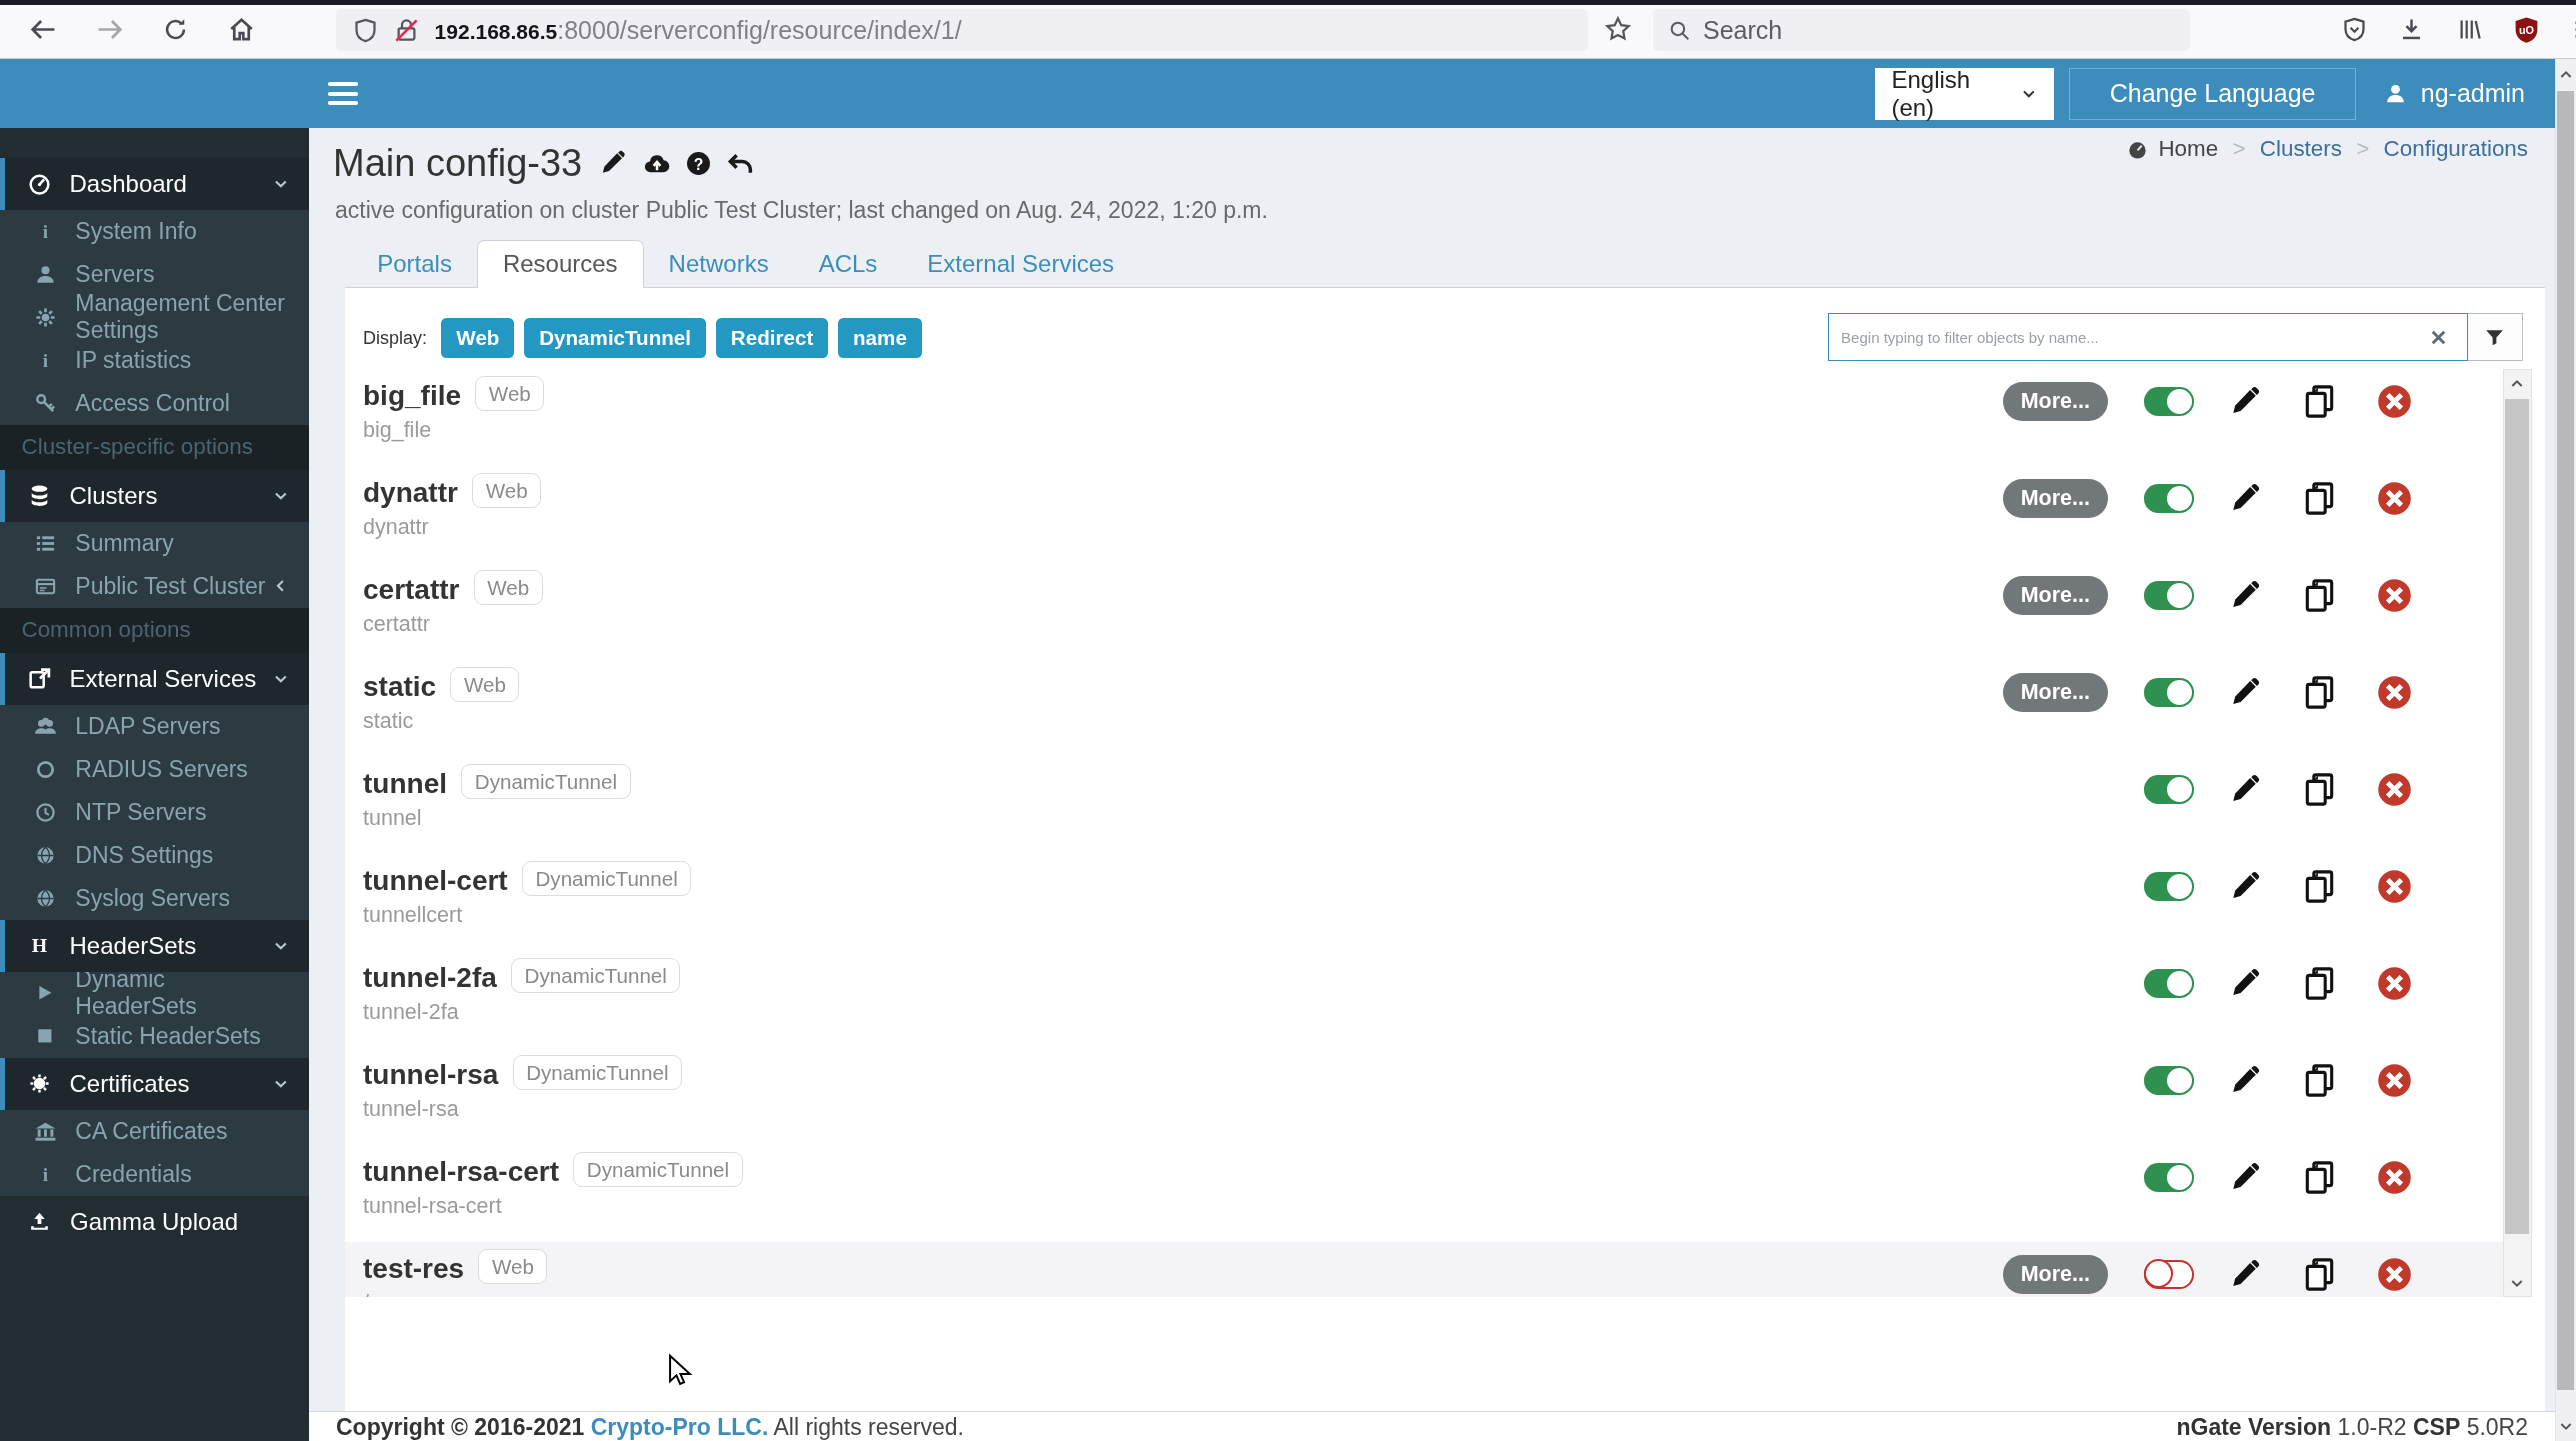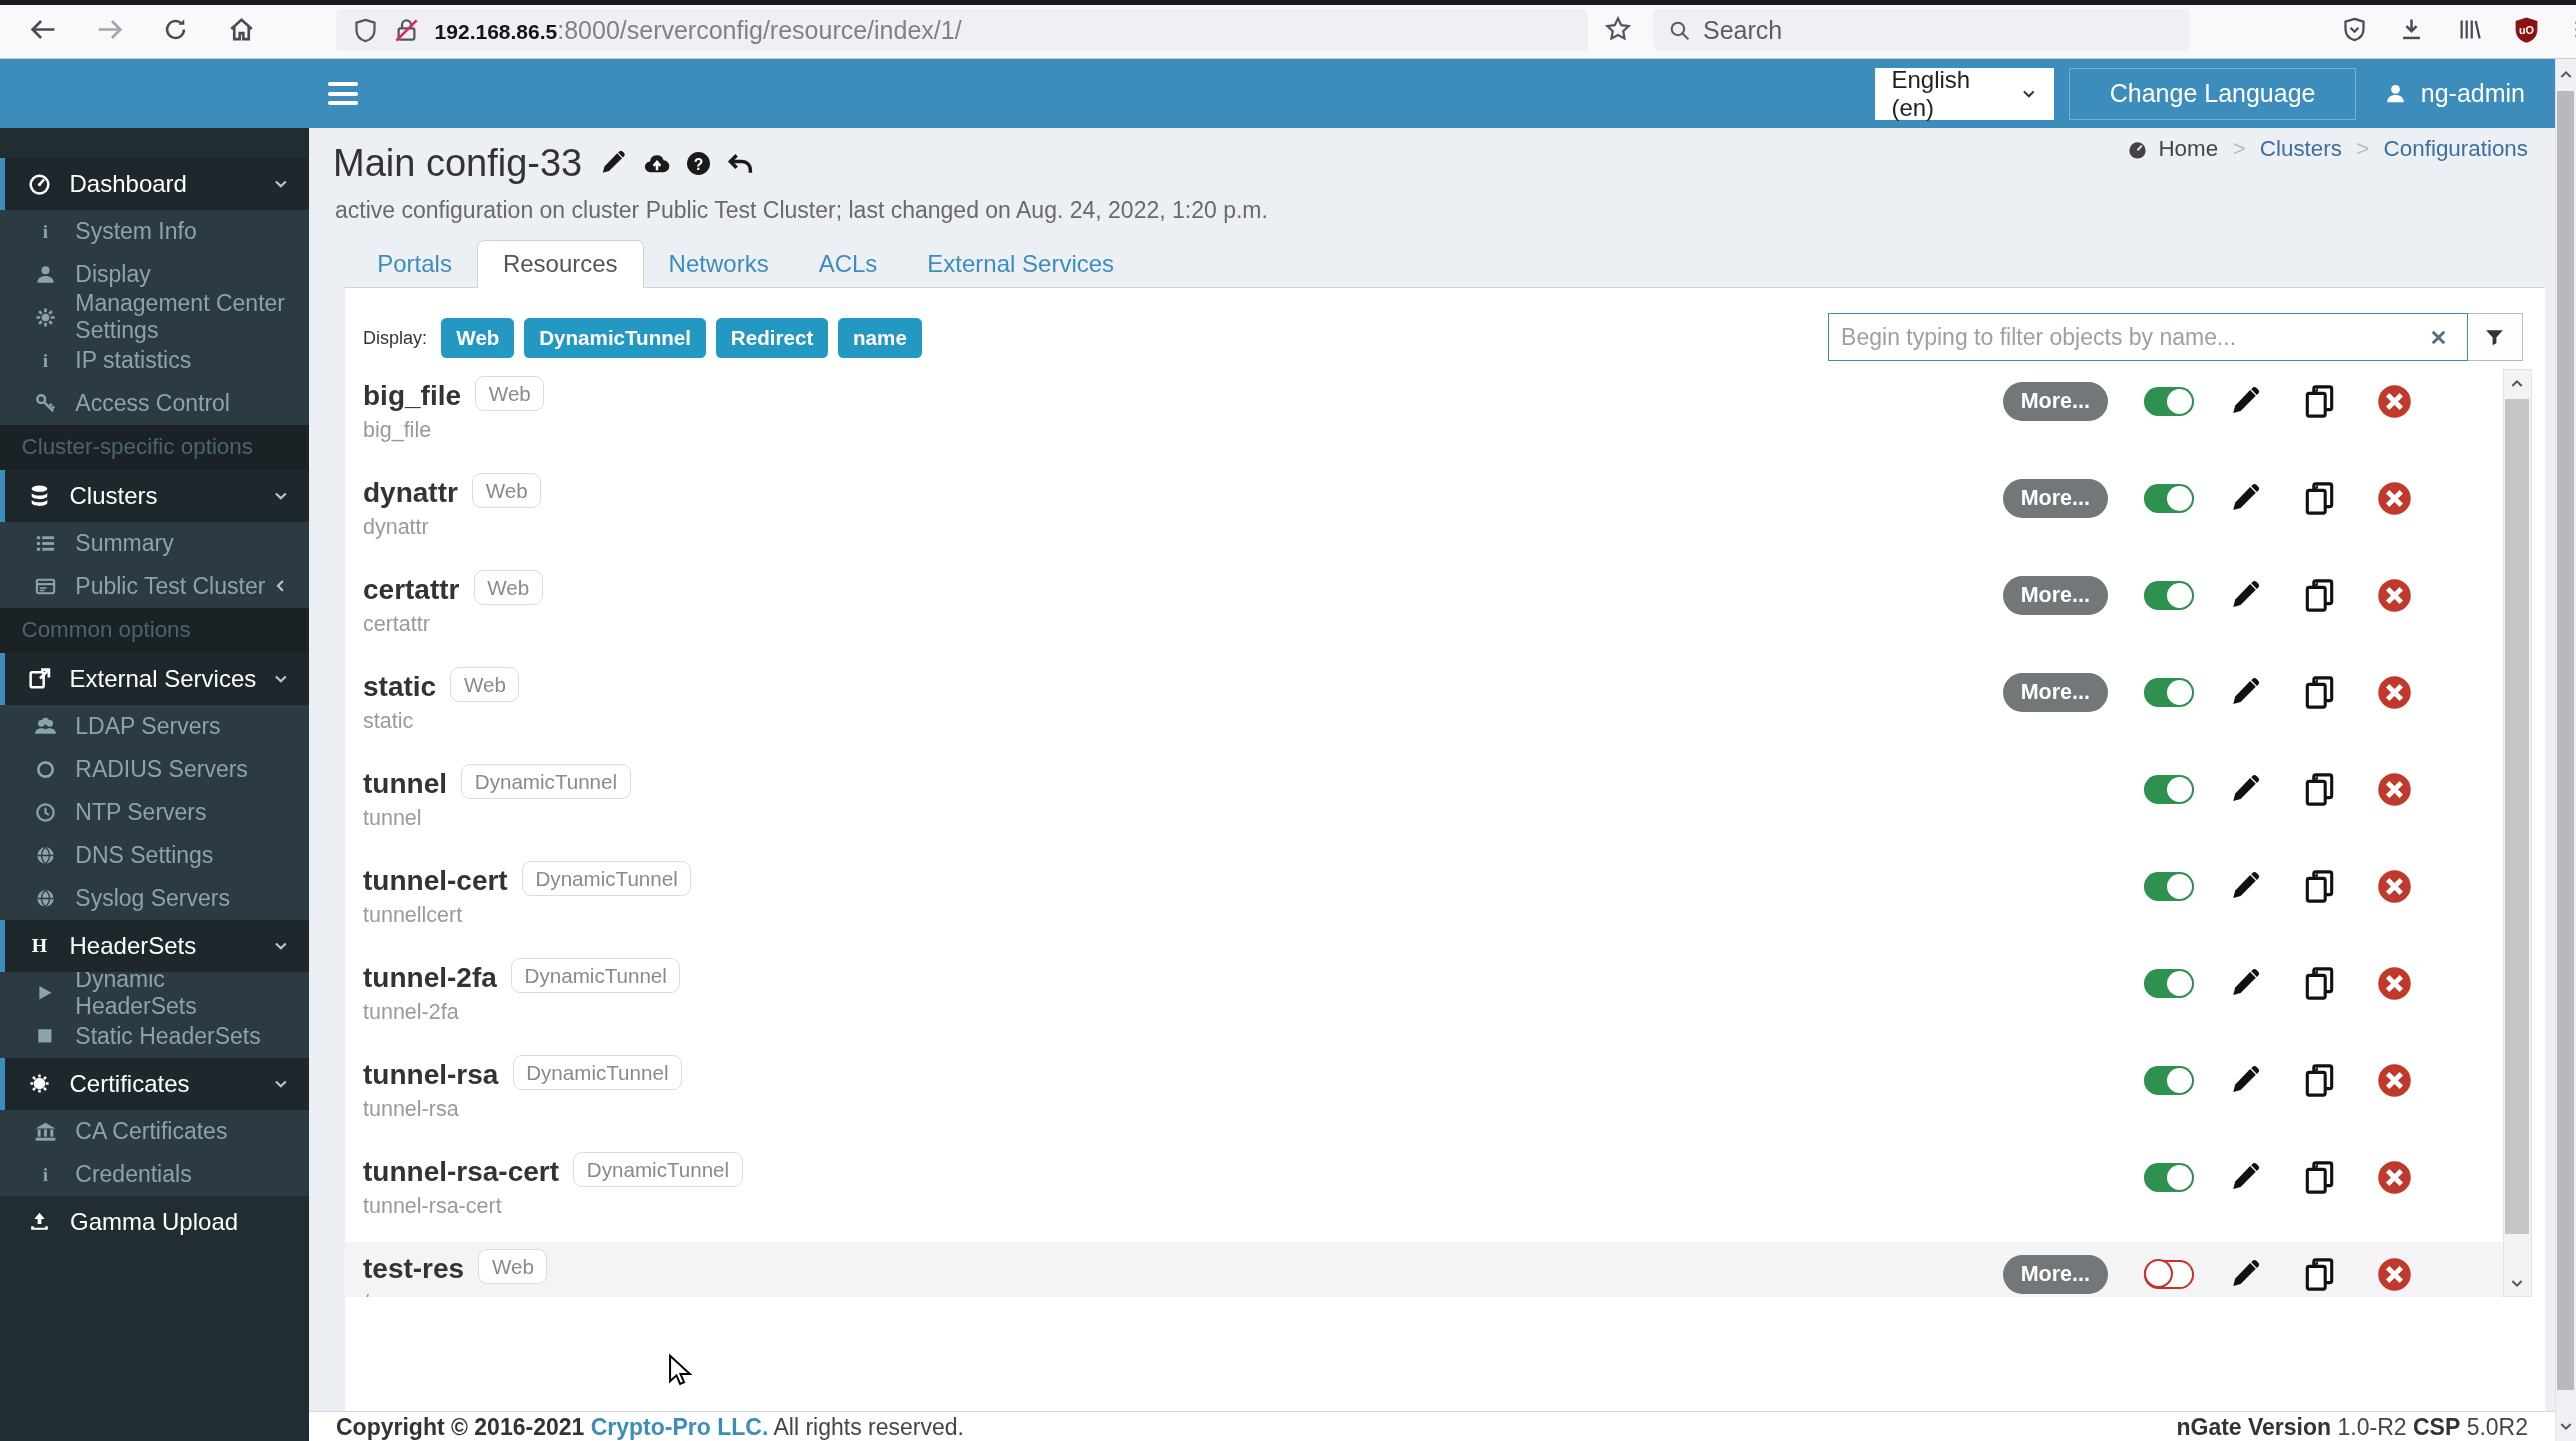--- a/index.html
+++ b/index.html
@@ -276,7 +276,7 @@
             </svg>
           </span>
         </span>
-        <span class="sb-lbl">Display</span>
+        <span class="sb-lbl">Servers</span>
       </div>
       <div class="sb-sub">
         <span class="sb-ic">

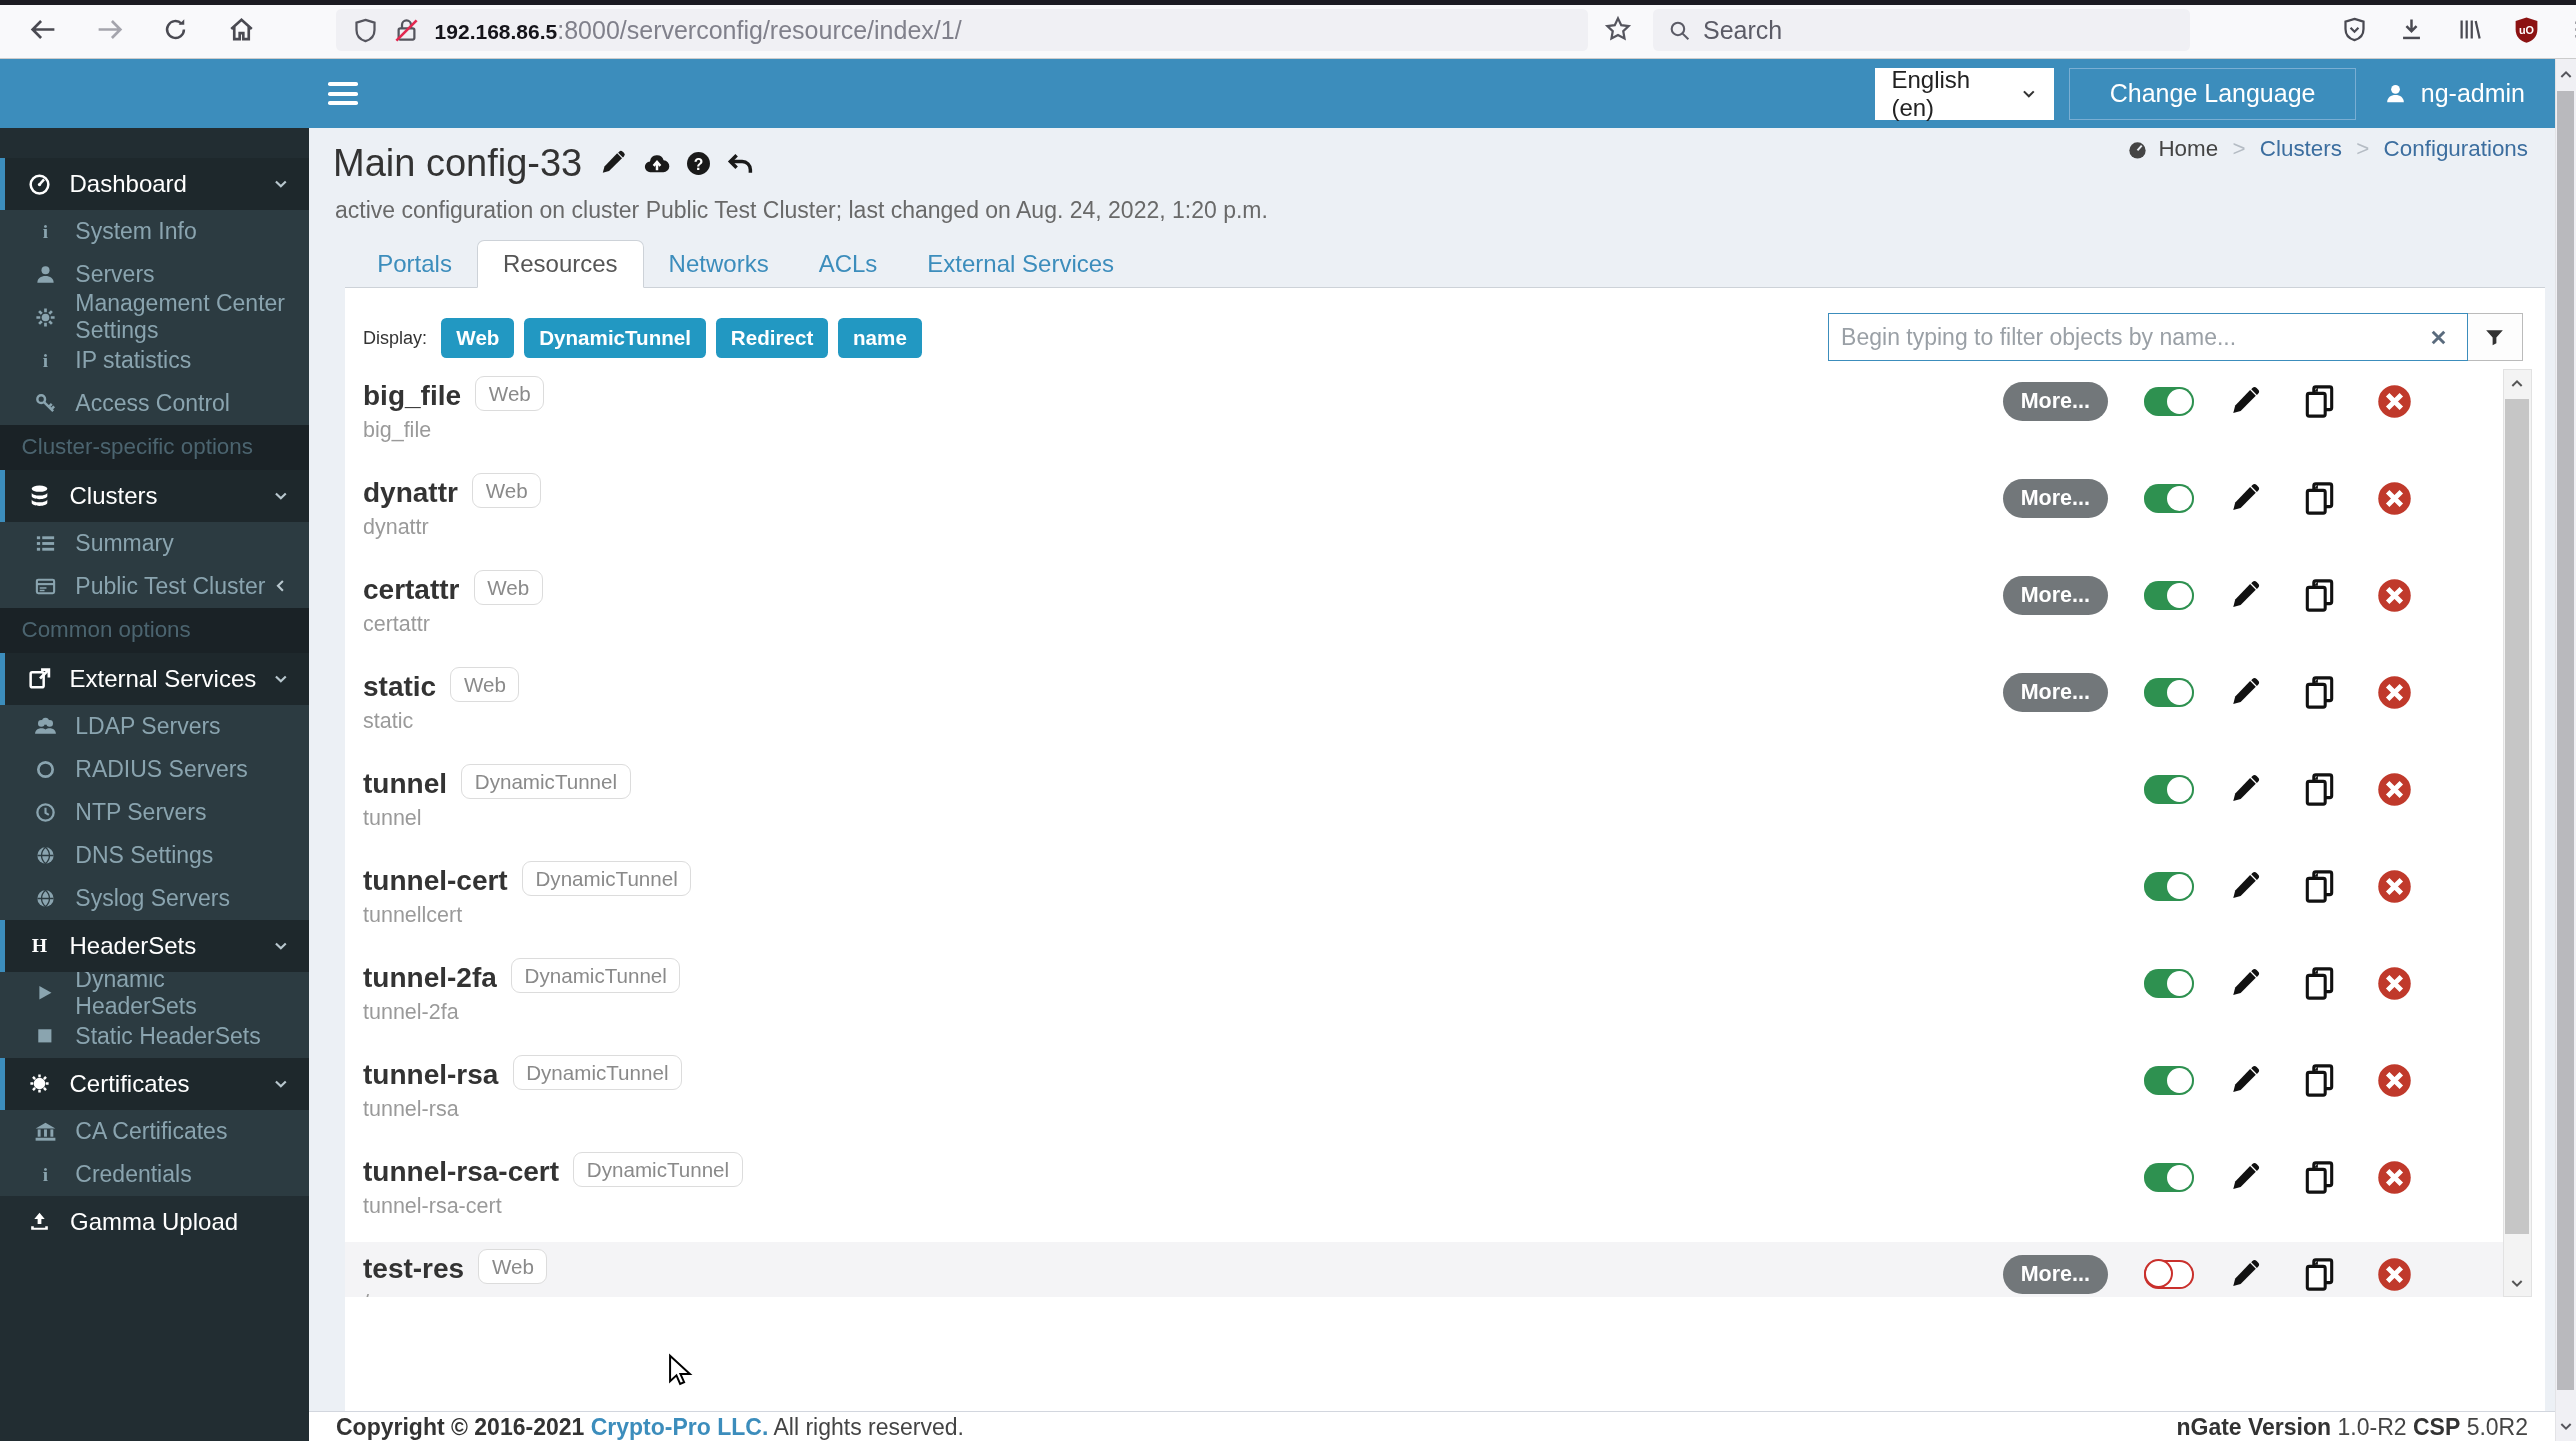--- a/index.html
+++ b/index.html
@@ -68,7 +68,7 @@
   .display-lbl { font-size:18px; color:#333; margin-right:3.6px;text-align:center; }
   .fbadge { background:#2298c2; color:#fff; font-size:20.6px; font-weight:bold; padding:8px 15px; border-radius:5.4px; cursor:pointer; }
   .filter-group { position:absolute; right:0; top:0; display:flex; }
-  .filter-input { width:640px; height:48px; border:1.8px solid #3c8dbc; font-size:23px; padding:0 57px 0 12.5px; color:#7f1d1d; outline:none; font-family:"Liberation Sans",sans-serif; }
+  .filter-input { width:640px; height:48px; border:1.8px solid #3c8dbc; font-size:15px; padding:0 57px 0 12.5px; color:#7f1d1d; outline:none; font-family:"Liberation Sans",sans-serif; }
   .filter-input::placeholder { color:#9aa0a6; }
   .filter-clear { position:absolute; right:73px; top:12.5px; color:#5a6b7d; cursor:pointer; }
   .filter-btn { width:55px; height:48px; border:0.9px solid #bbb; border-left:none; background:#fdfdfd; display:flex; align-items:center; justify-content:center; color:#333; cursor:pointer; }

